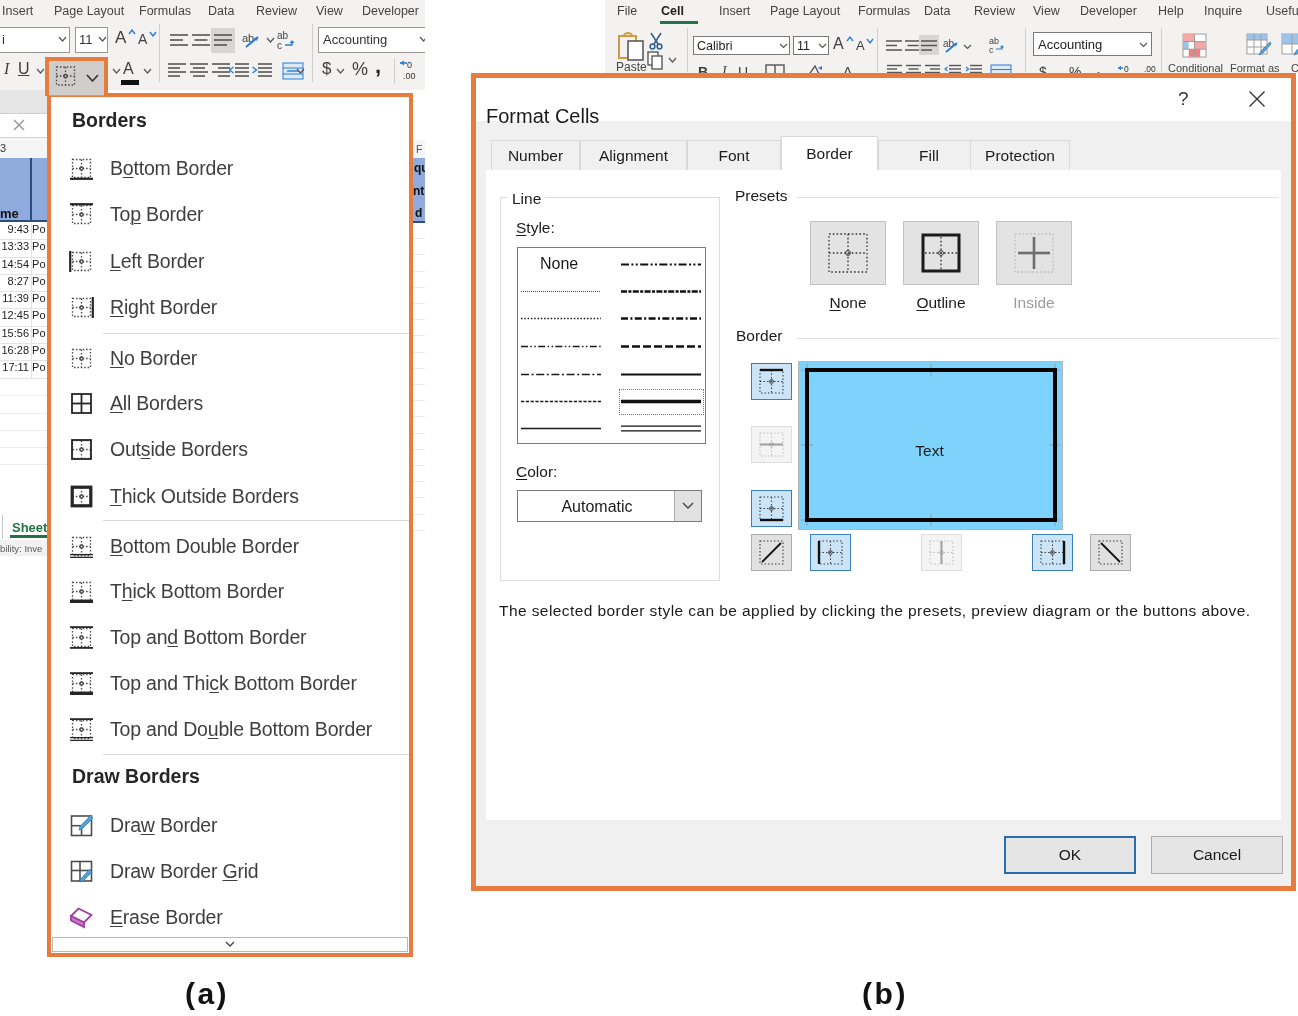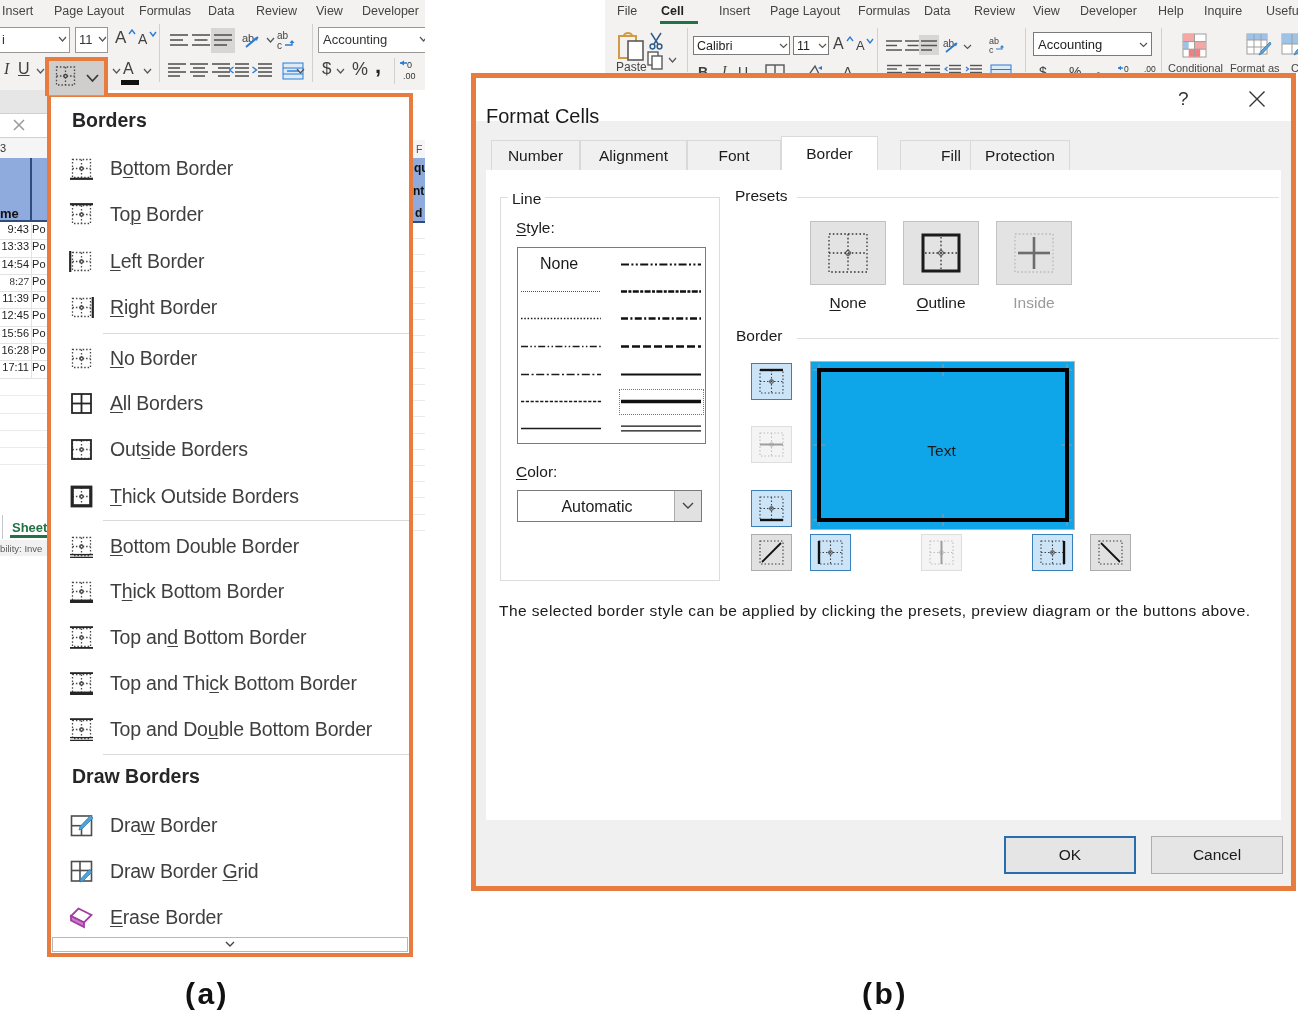--- a/index.html
+++ b/index.html
@@ -642,7 +642,7 @@
     <div class="abs tab" style="left:104px;top:62px;width:107px;">Alignment</div>
     <div class="abs tab" style="left:211px;top:62px;width:94px;">Font</div>
     <div class="abs tabsel" style="left:305px;top:58px;width:97px;">Border</div>
-    <div class="abs tab" style="left:424px;top:62px;width:102px;">Fill</div>
+    <div class="abs tab" style="left:402px;top:62px;width:102px;">Fill</div>
     <div class="abs tab" style="left:494px;top:62px;width:100px;">Protection</div>
 
     <div class="abs" style="left:10px;top:92px;width:795px;height:650px;background:#fff;"></div>

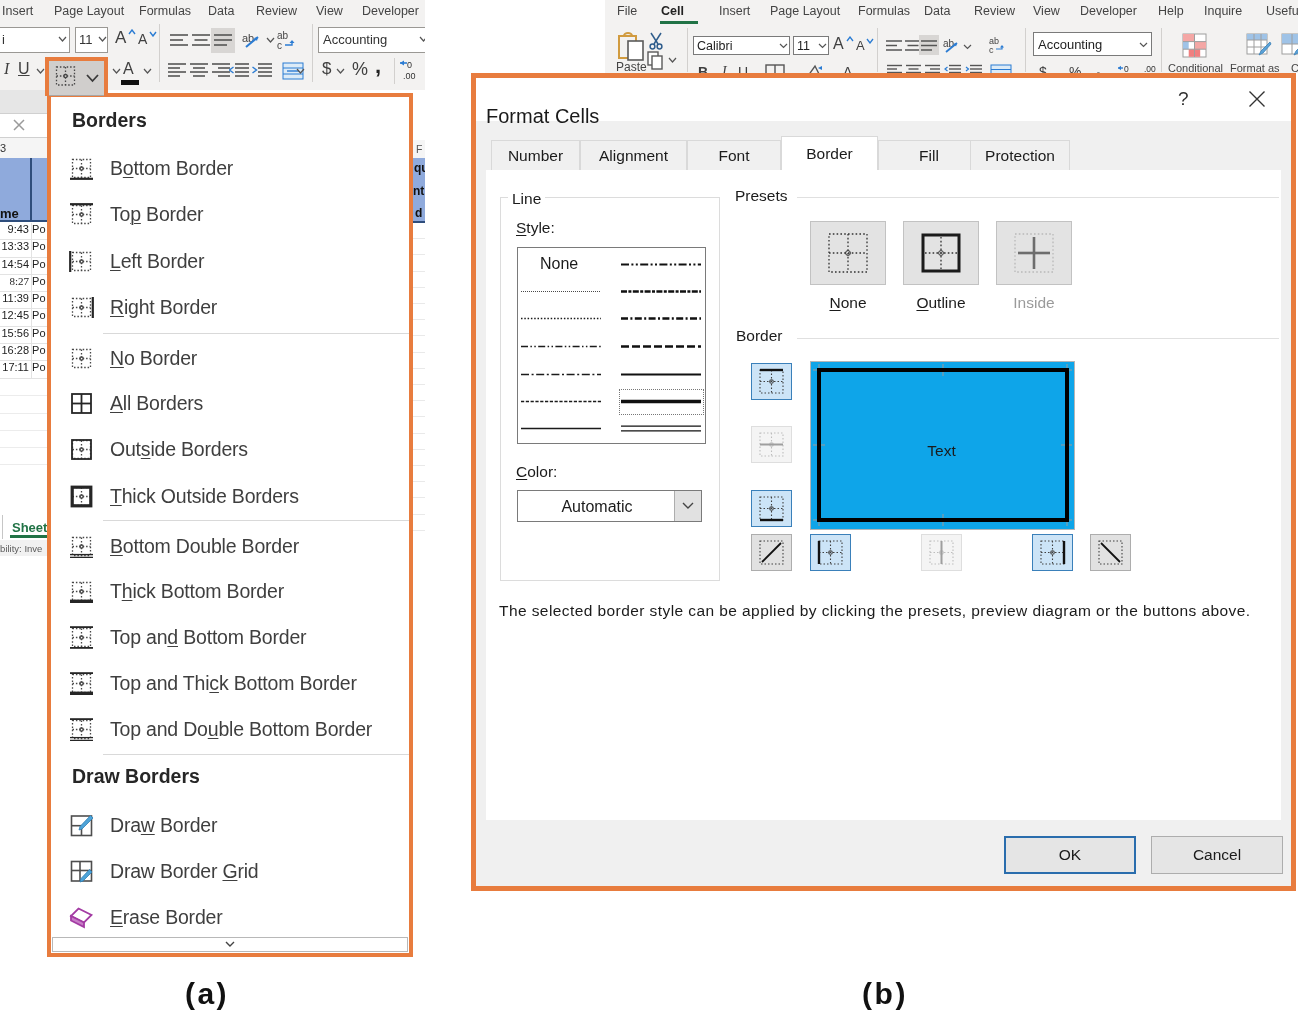--- a/index.html
+++ b/index.html
@@ -212,7 +212,7 @@
       <div style="height:17.3px;font-size:11px;color:#222;"><span style="display:inline-block;width:29px;text-align:right;">9:43</span>&nbsp;Po</div>
       <div style="height:17.3px;font-size:11px;color:#222;"><span style="display:inline-block;width:29px;text-align:right;">13:33</span>&nbsp;Po</div>
       <div style="height:17.3px;font-size:11px;color:#222;"><span style="display:inline-block;width:29px;text-align:right;">14:54</span>&nbsp;Po</div>
-      <div style="height:17.3px;font-size:11px;color:#222;"><span style="display:inline-block;width:29px;text-align:right;font-family:Liberation Serif, serif;">8:27</span>&nbsp;Po</div>
+      <div style="height:17.3px;font-size:11px;color:#222;"><span style="display:inline-block;width:29px;text-align:right;">8:27</span>&nbsp;Po</div>
       <div style="height:17.3px;font-size:11px;color:#222;"><span style="display:inline-block;width:29px;text-align:right;">11:39</span>&nbsp;Po</div>
       <div style="height:17.3px;font-size:11px;color:#222;"><span style="display:inline-block;width:29px;text-align:right;">12:45</span>&nbsp;Po</div>
       <div style="height:17.3px;font-size:11px;color:#222;"><span style="display:inline-block;width:29px;text-align:right;">15:56</span>&nbsp;Po</div>

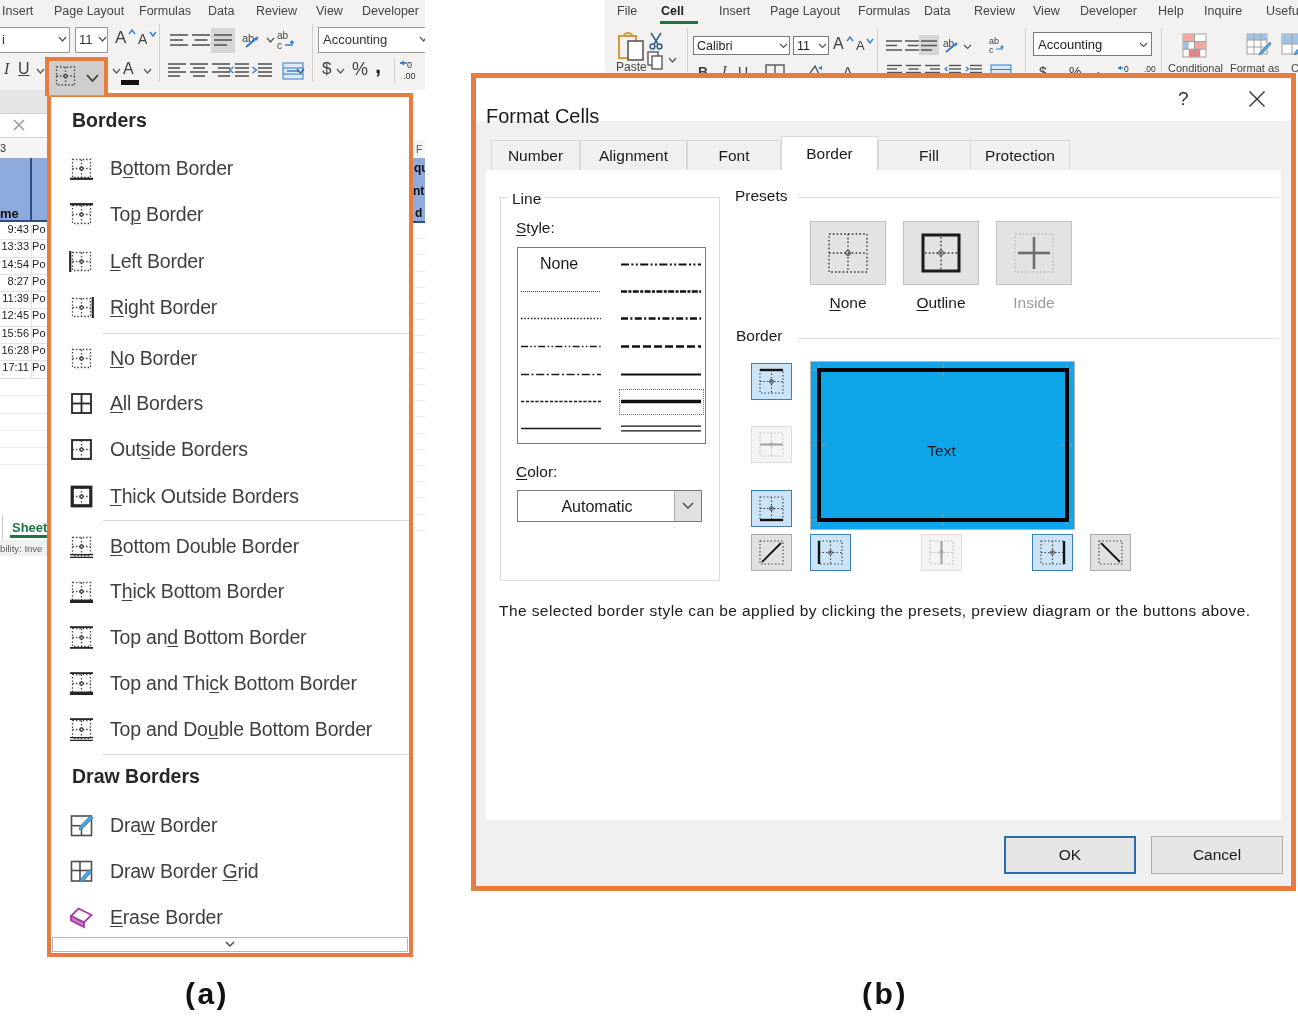--- a/index.html
+++ b/index.html
@@ -744,7 +744,7 @@
         </svg>
       </div>
 
-    <div class="abs" style="left:334px;top:283px;width:263px;height:167px;border:1px solid #b5b5b5;background:#0ea5e9;">
+    <div class="abs" style="left:322px;top:283px;width:263px;height:167px;border:1px solid #b5b5b5;background:#7dd3fc;">
       <svg class="abs" style="left:0;top:0;" width="261" height="165">
         <g stroke="#9a9a9a" stroke-width="1">
           <line x1="8" y1="2" x2="8" y2="14"></line>

